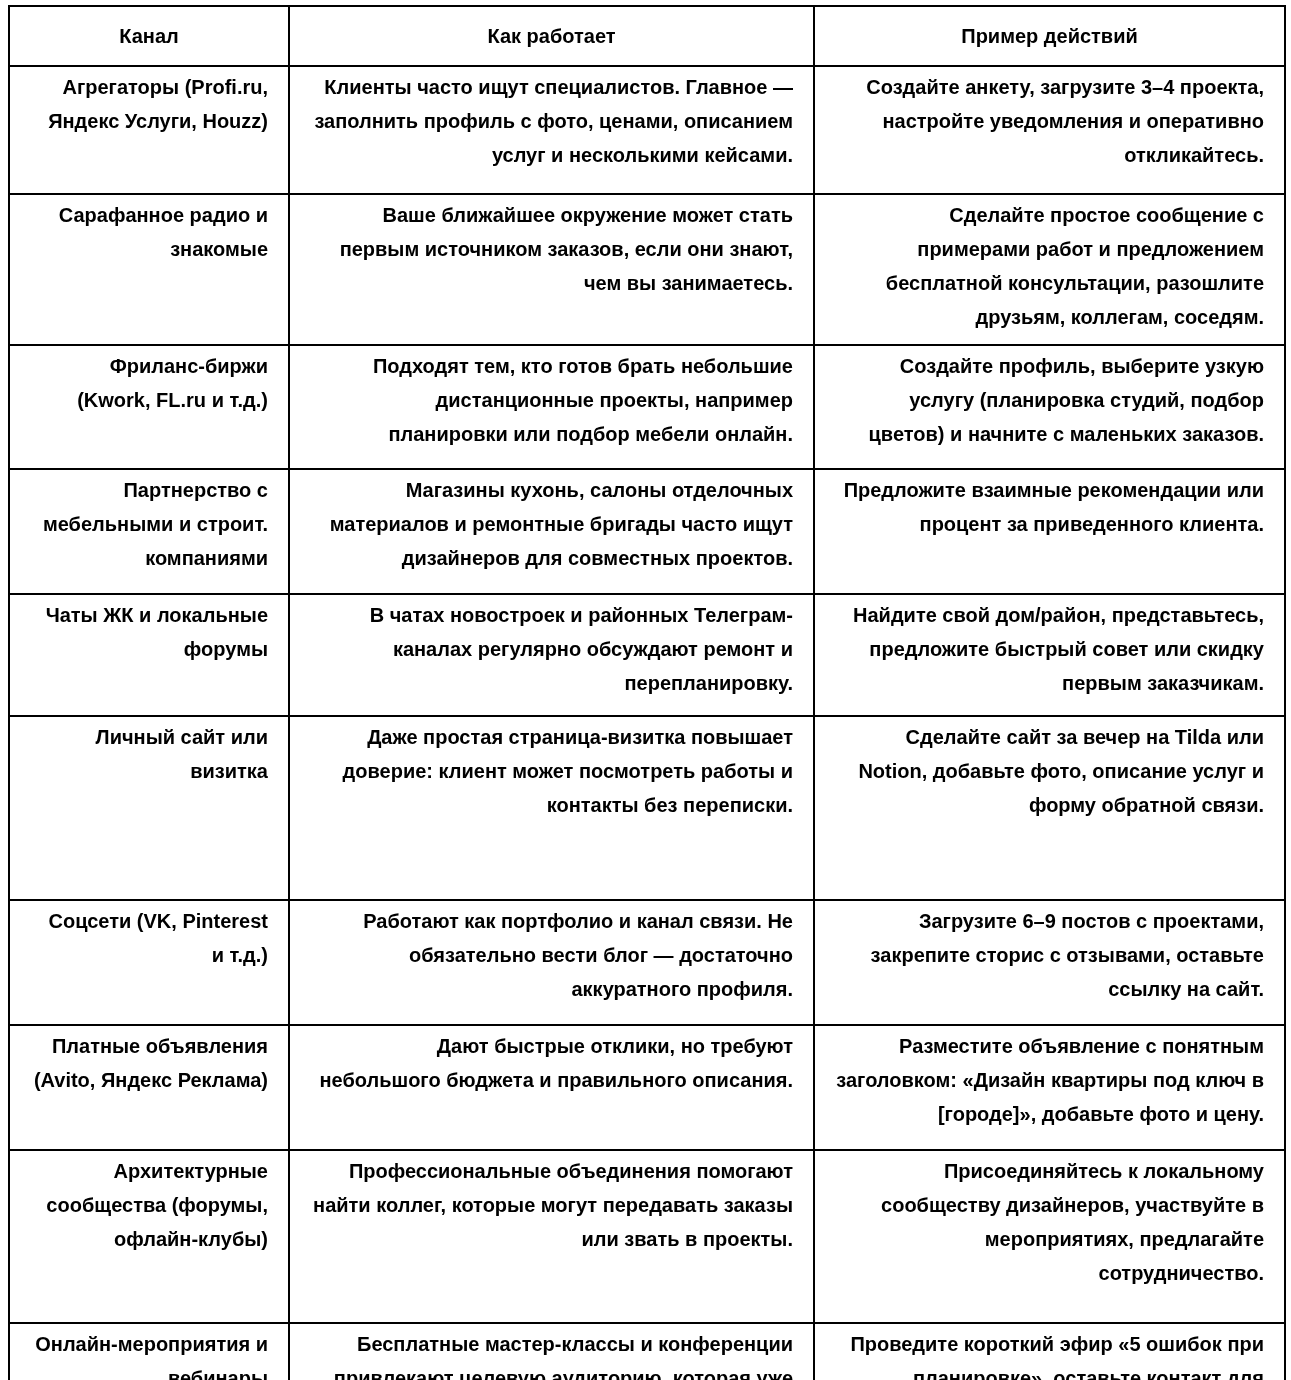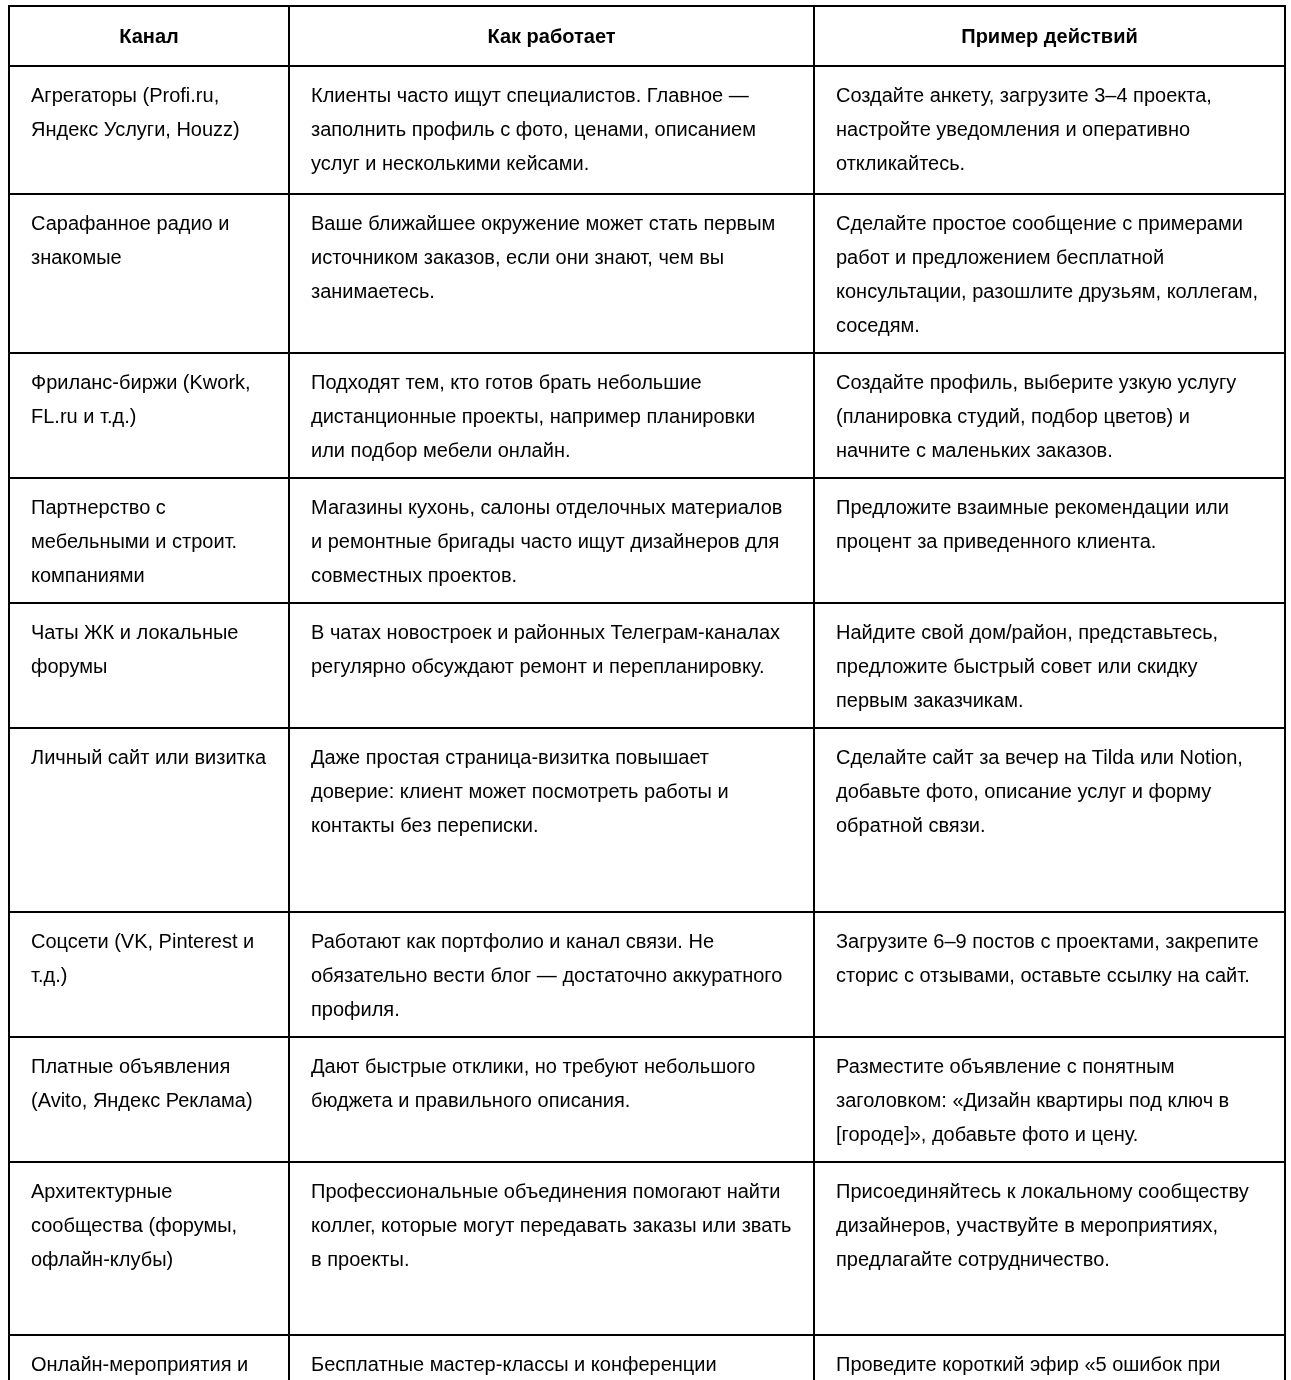--- a/index.html
+++ b/index.html
@@ -34,10 +34,10 @@
     padding: 8px 10px;
   }
   table.channels td {
-    font-weight: normal;
-    text-align: left;
+    font-weight: bold;
+    text-align: right;
     vertical-align: top;
-    padding: 11px 20px 10px 21px;
+    padding: 3px 20px 10px 21px;
   }
   tr.hdr { height: 60px; }
   tr.r0  { height: 128px; }

